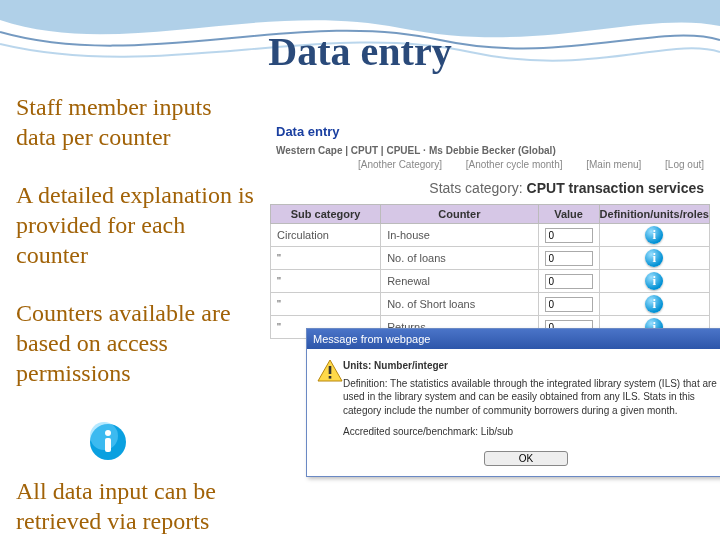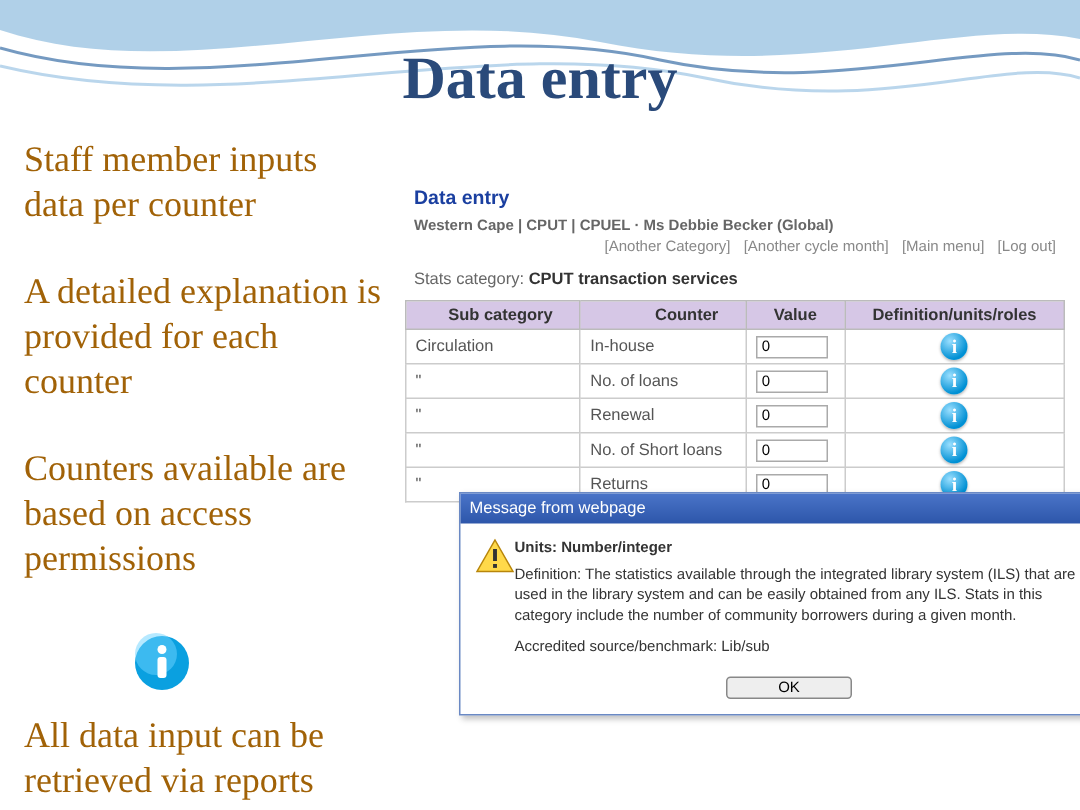--- a/index.html
+++ b/index.html
@@ -45,7 +45,7 @@
   .links-line {
     font-size: 10px; color: #888; text-align: right; padding: 1px 6px 4px;
   }
-  .links-line span { margin-left: 6px; }
+  .links-line span { margin-left: 21px; }
   .cat-line {
     font-size: 11px; color: #666; padding: 6px 6px 8px;
   }

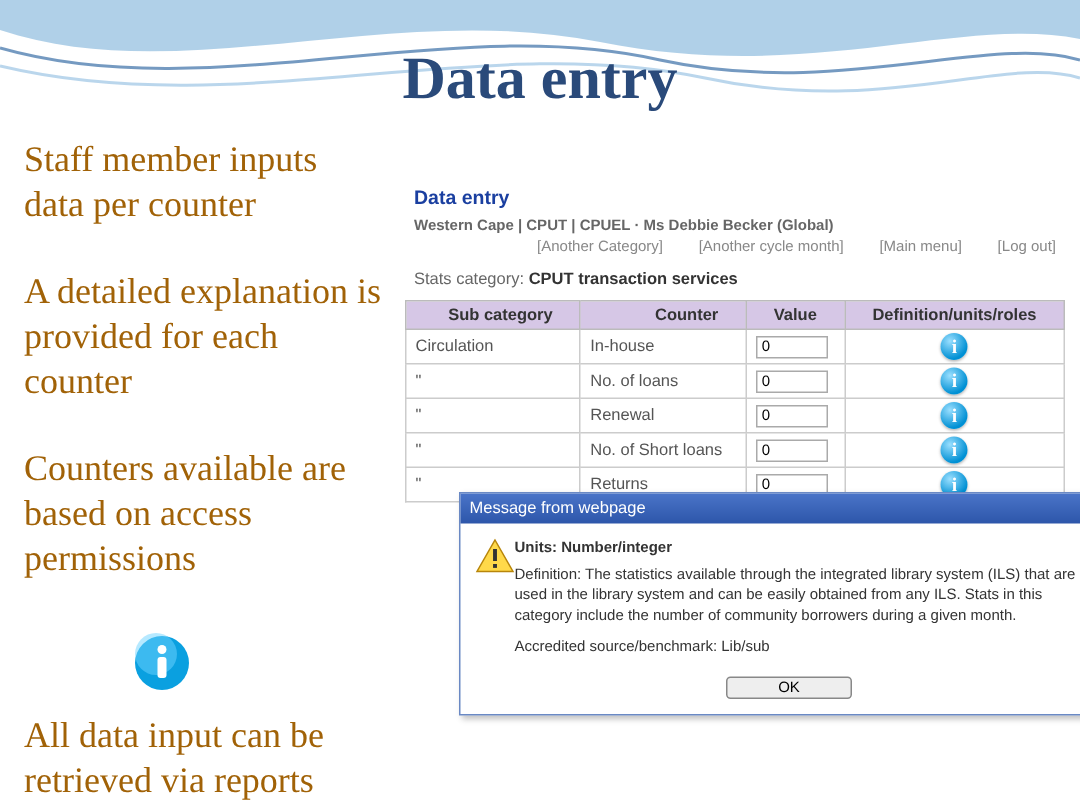--- a/index.html
+++ b/index.html
@@ -47,7 +47,7 @@
   }
   .links-line span { margin-left: 21px; }
   .cat-line {
-    font-size: 11px; color: #666; padding: 6px 6px 8px;
+    font-size: 14px; color: #666; padding: 6px 6px 8px; text-align: right;
   }
   .cat-line b { color: #333; }
   table.grid {

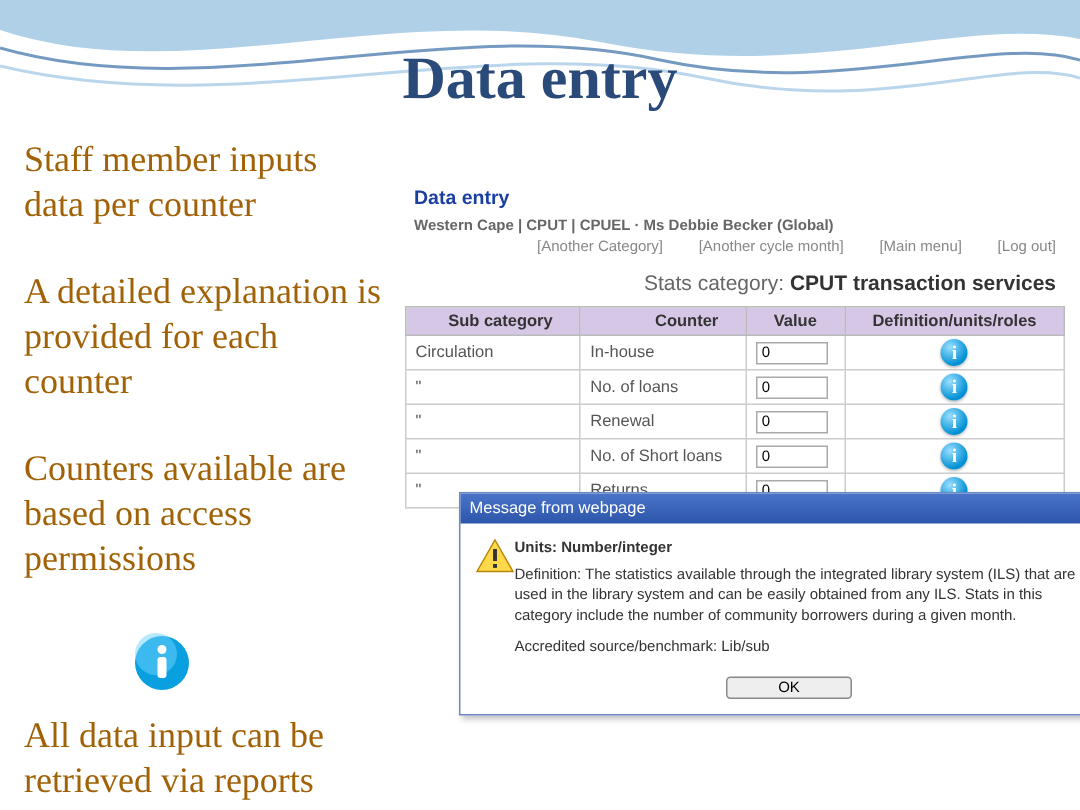--- a/index.html
+++ b/index.html
@@ -54,8 +54,8 @@
     width: 100%; border-collapse: collapse; font-size: 11px;
   }
   table.grid th {
-    background: #d6c7e6; color: #333; text-align: right;
-    padding: 3px 18px; border: 1px solid #bbb; font-weight: 700;
+    background: #d6c7e6; color: #333; text-align: center;
+    padding: 3px 0; border: 1px solid #bbb; font-weight: 700;
   }
   table.grid td {
     border: 1px solid #ccc; padding: 2px 6px; color: #555;

